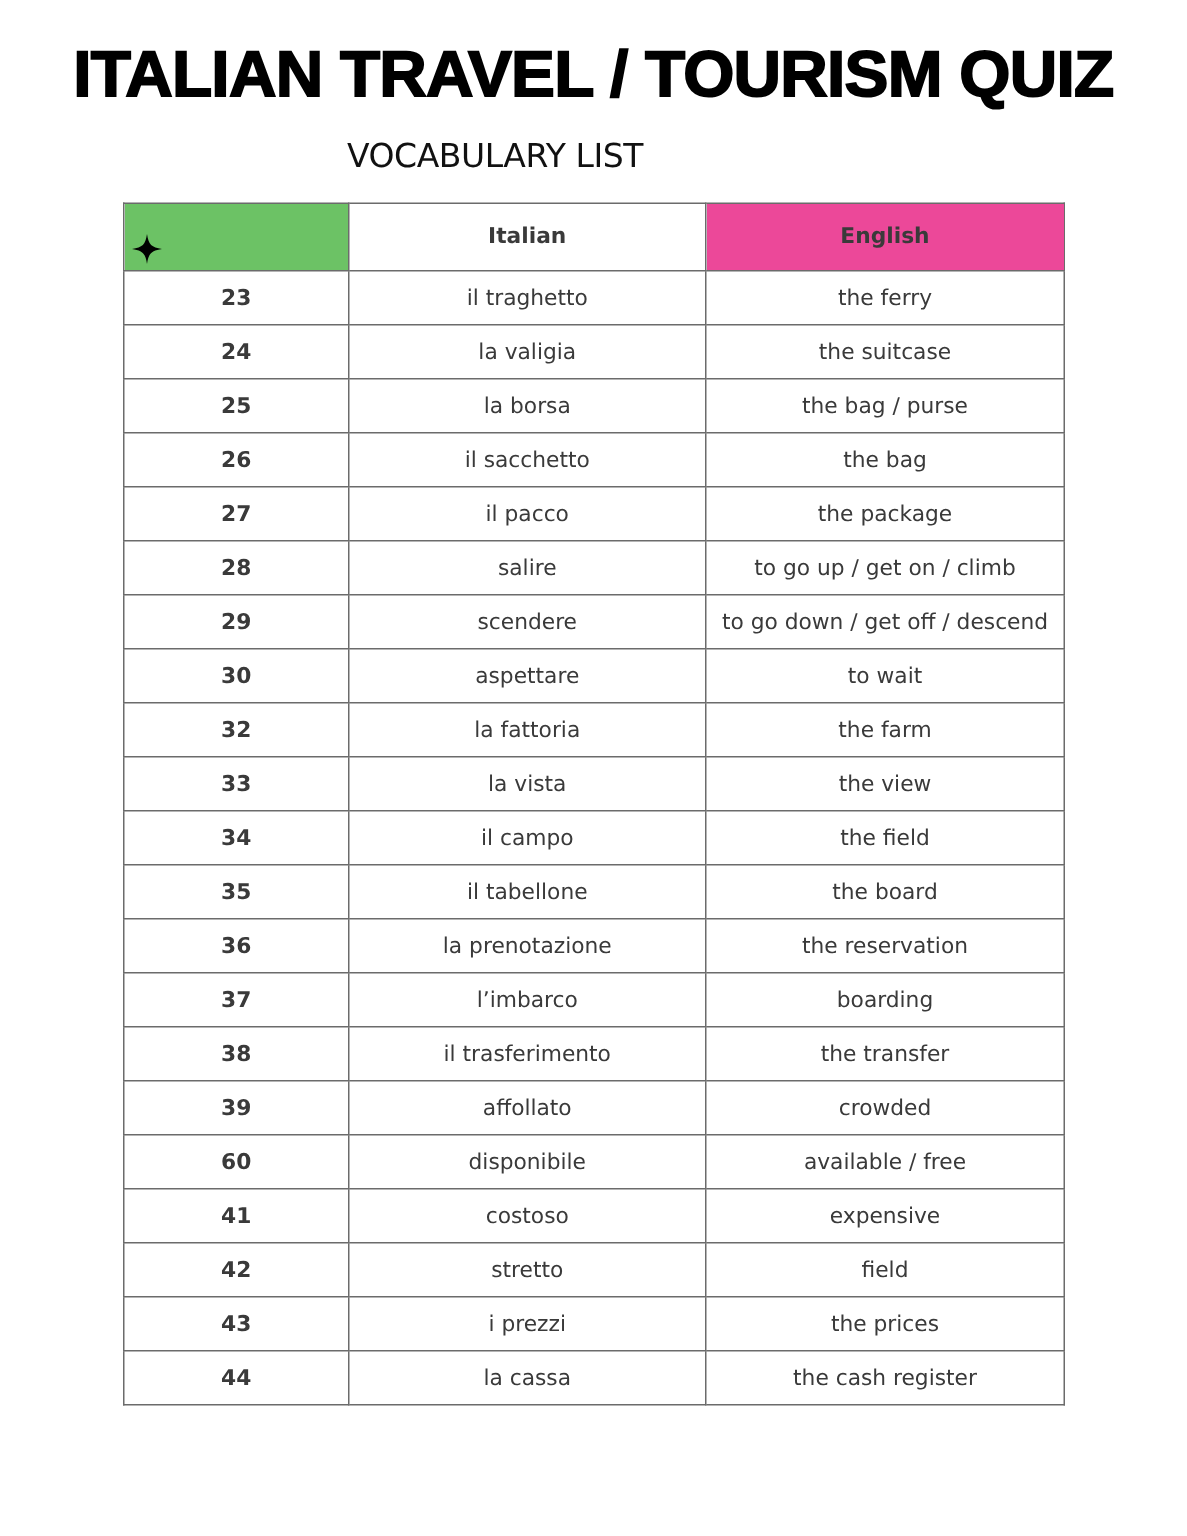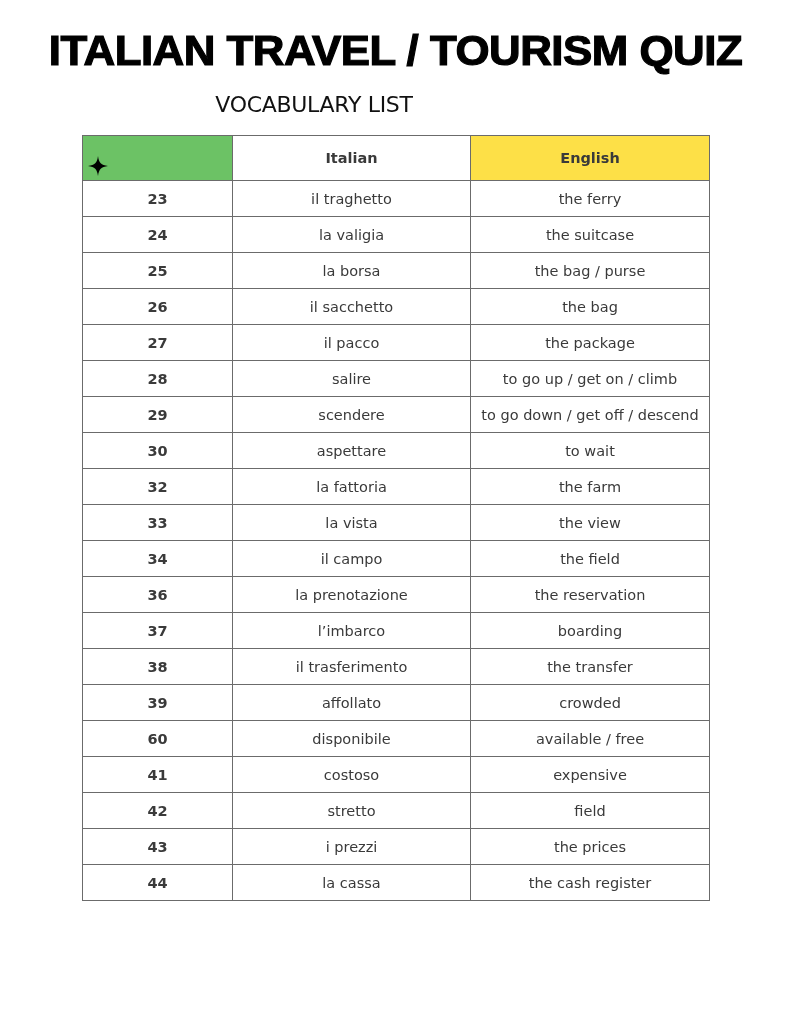--- a/index.html
+++ b/index.html
@@ -33,7 +33,7 @@
     .subtitle {
       position: absolute;
       top: 90px;
-      left: 0;
+      left: 16px;
       width: 628px;
       text-align: center;
       font-family: "DejaVu Sans", sans-serif;

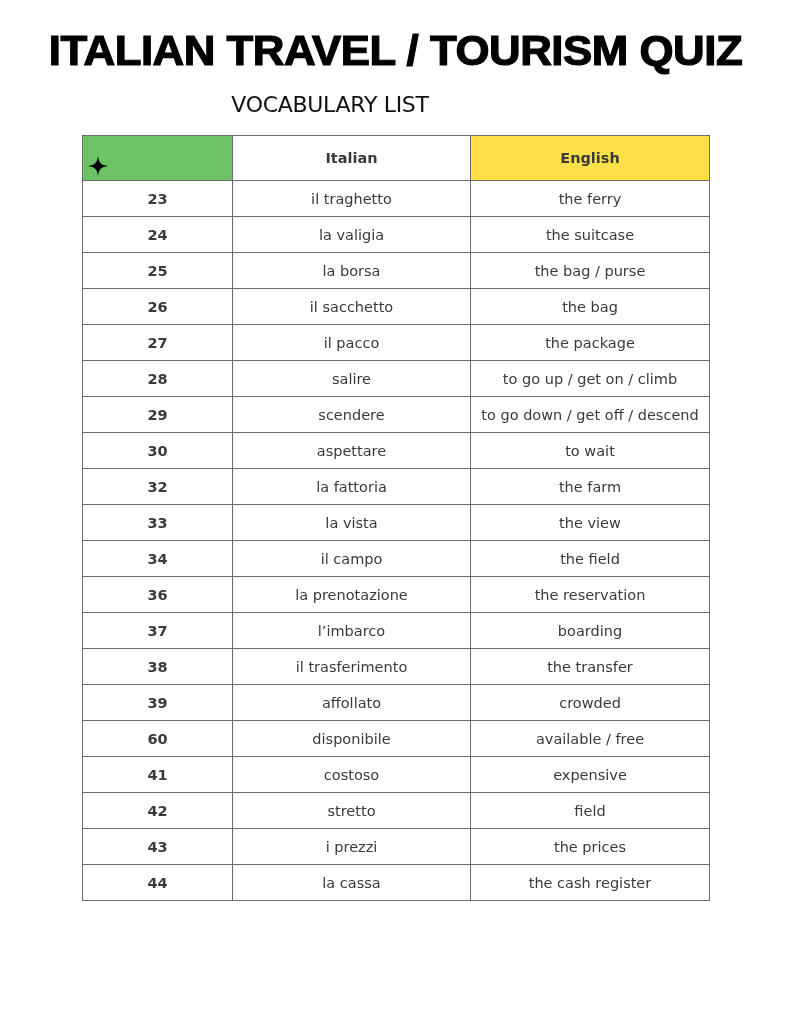--- a/index.html
+++ b/index.html
@@ -75,7 +75,7 @@
       background: #ffffff;
     }
     th.en-head {
-      background: #fde047;
+      background: #ec4899;
       color: #3a2a30;
     }
     .star {

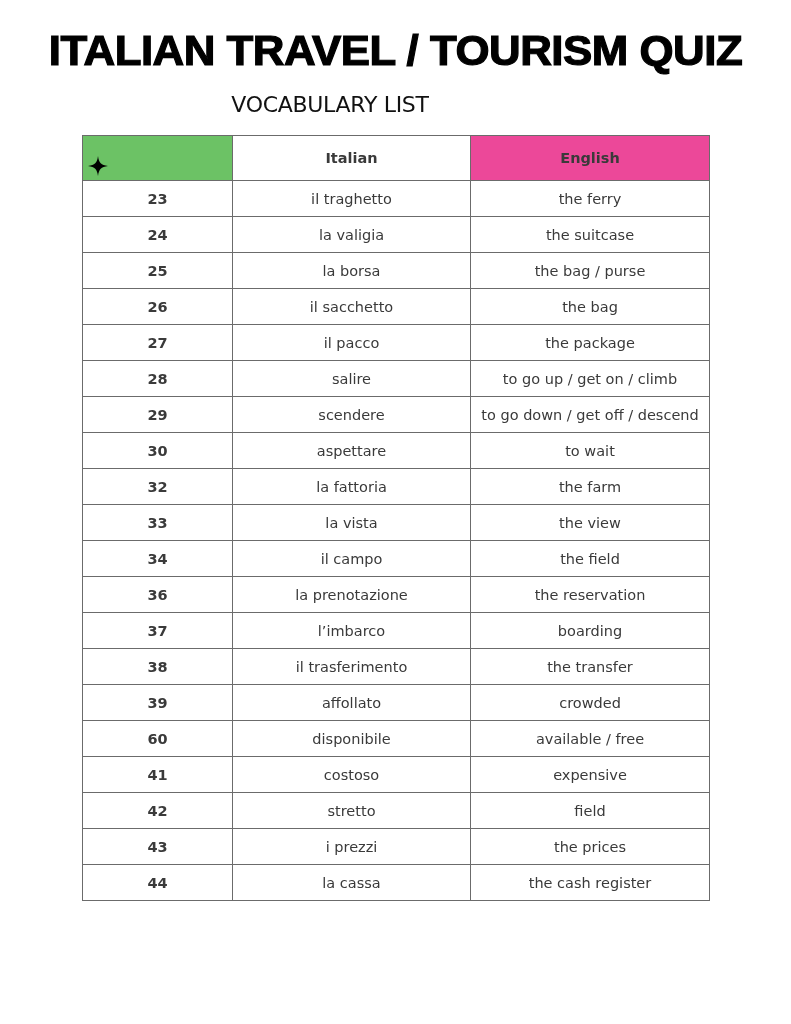--- a/index.html
+++ b/index.html
@@ -177,6 +177,11 @@
         <td class="en">the field</td>
       </tr>
       <tr>
+        <td class="num">35</td>
+        <td class="it">il tabellone</td>
+        <td class="en">the board</td>
+      </tr>
+      <tr>
         <td class="num">36</td>
         <td class="it">la prenotazione</td>
         <td class="en">the reservation</td>

